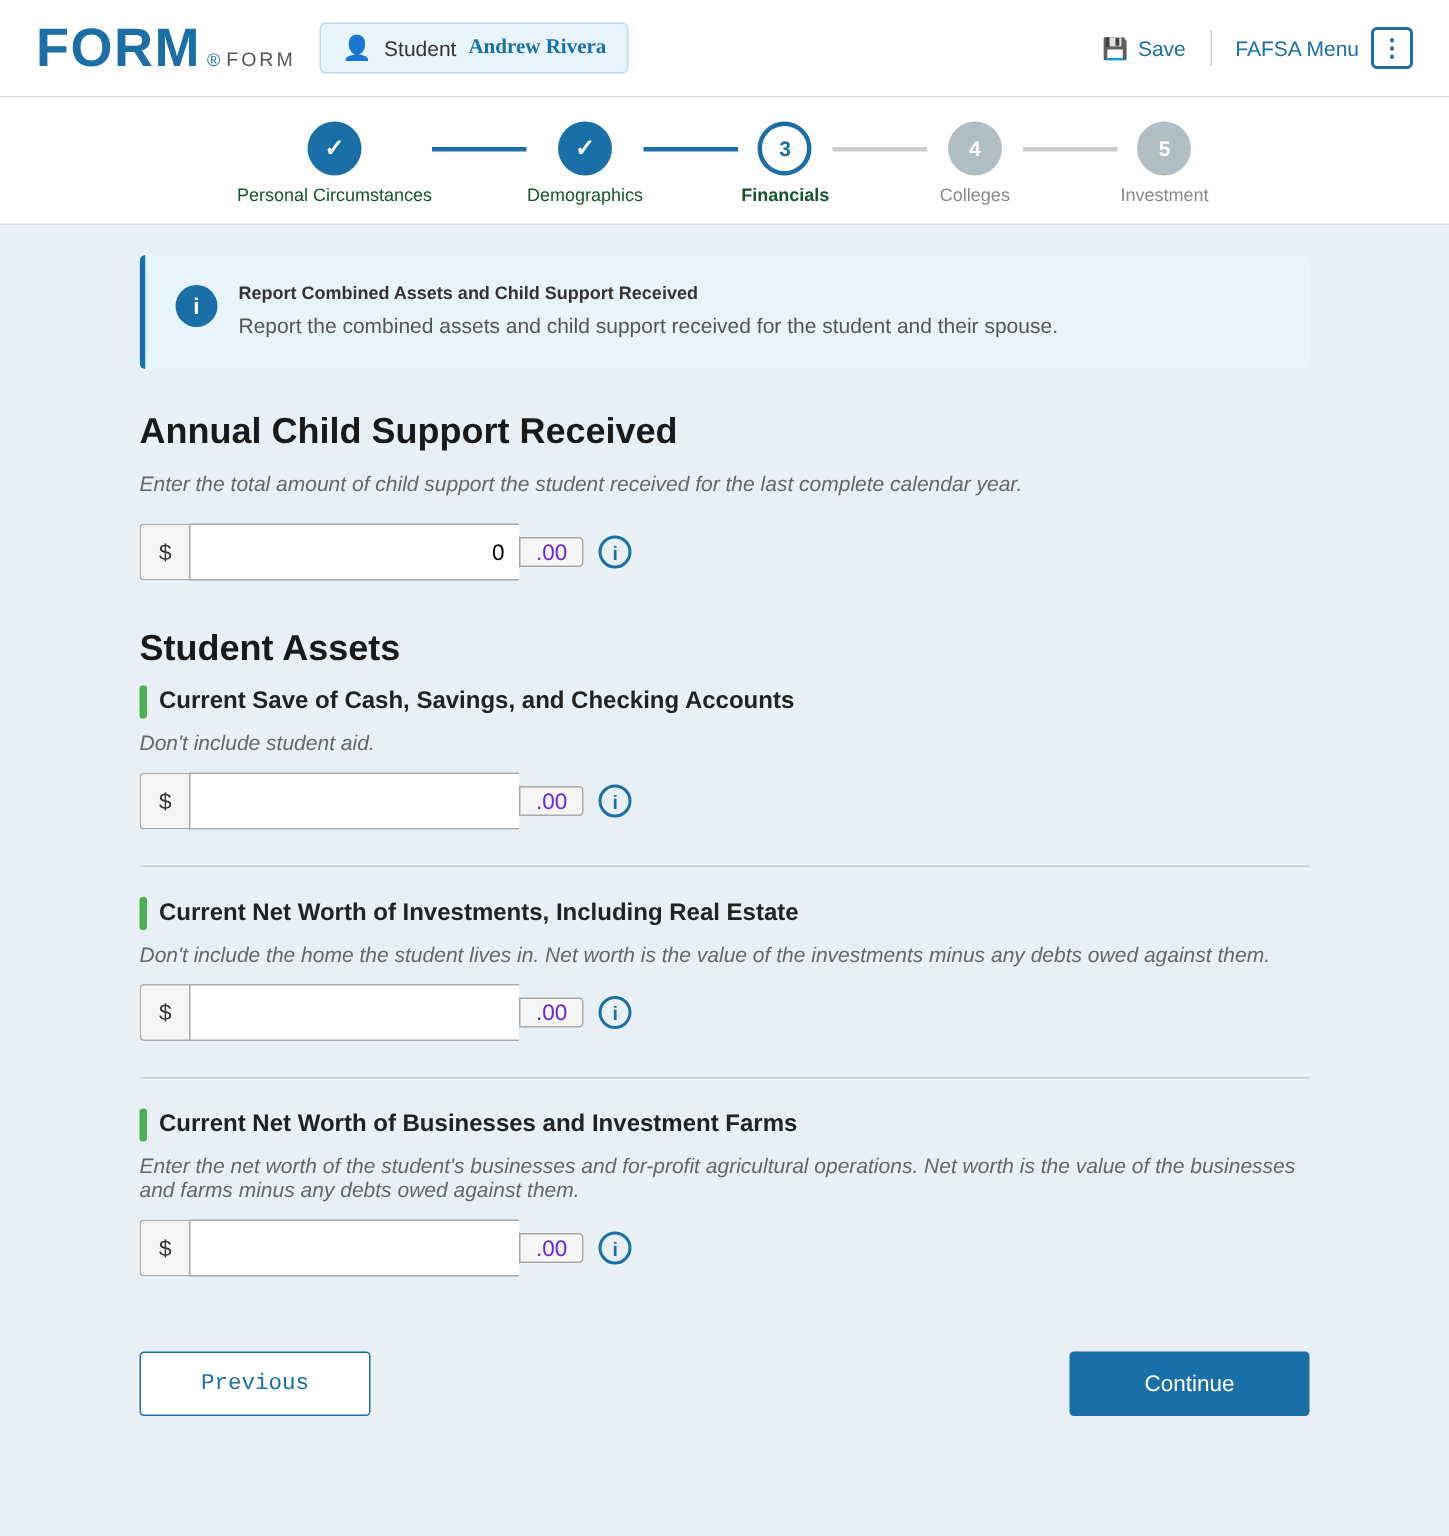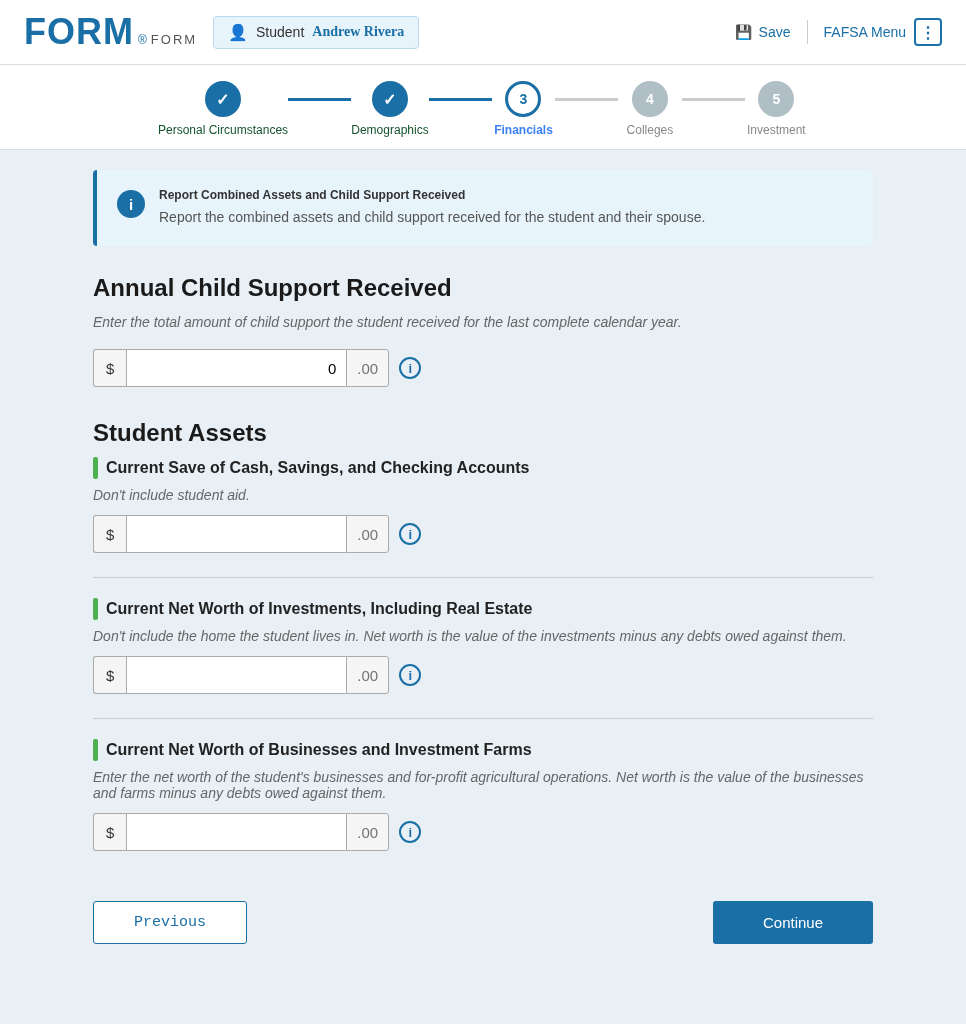--- a/index.html
+++ b/index.html
@@ -166,7 +166,7 @@
       text-align: center;
       white-space: nowrap;
     }
-    .step-label.active-label { color: #3b82f6; font-weight: bold; }
+    .step-label.active-label { color: #14532d; font-weight: bold; }
     .step-label.completed-label { color: #14532d; }
     .step-label.inactive-label { color: #888; }
 

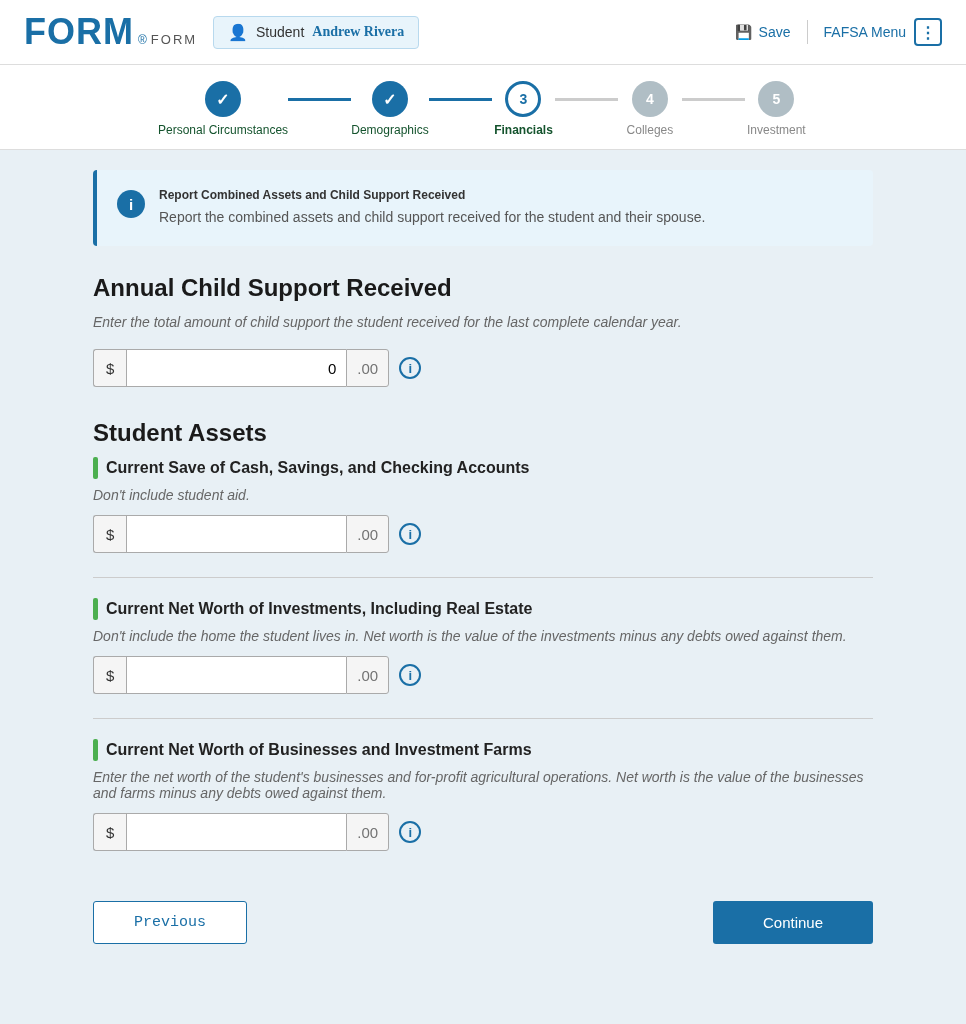--- a/index.html
+++ b/index.html
@@ -272,8 +272,8 @@
       border: 1px solid #aaa;
       padding: 8px 10px;
       font-size: 15px;
-      color: #737373;
-      height: 38px;
+      color: #6d28d9;
+      height: 20px;
       display: flex;
       align-items: center;
       border-radius: 0 3px 3px 0;

